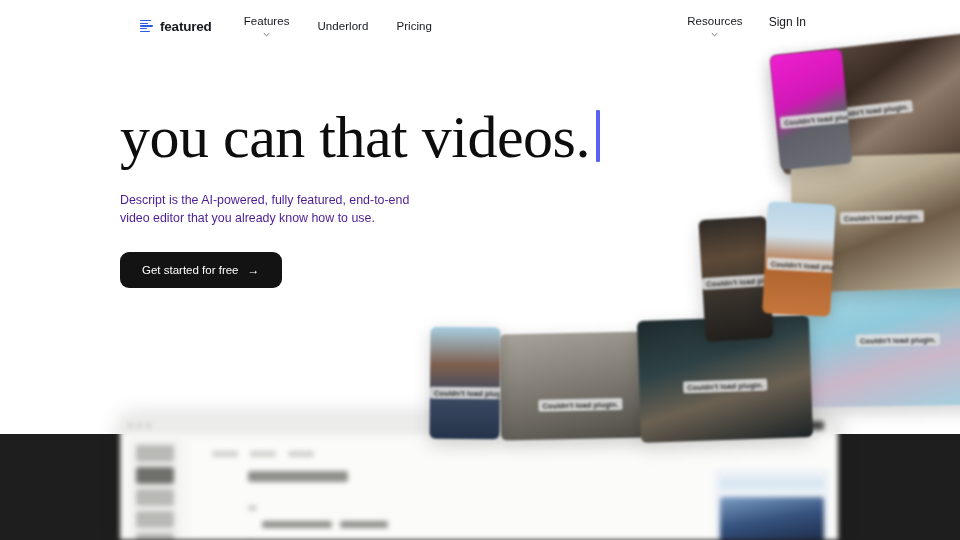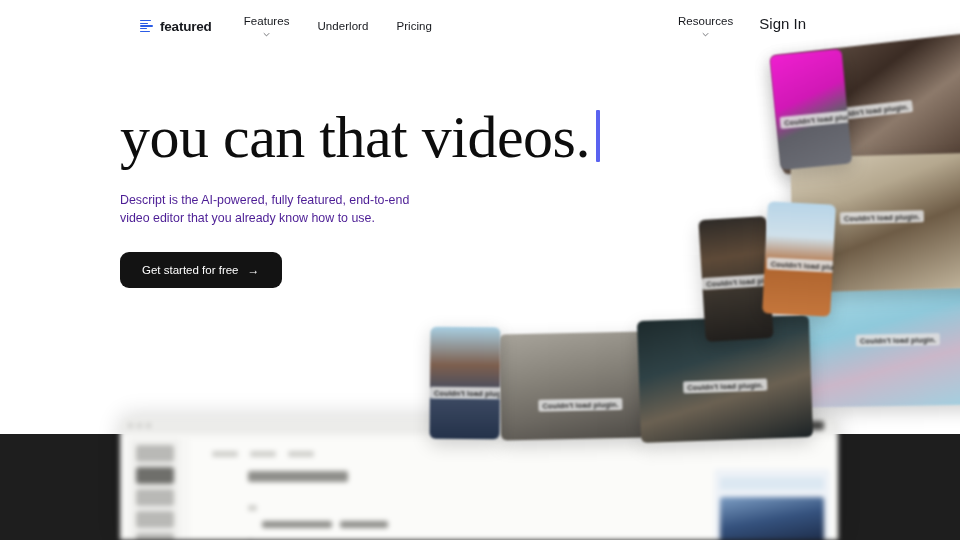--- a/index.html
+++ b/index.html
@@ -56,7 +56,7 @@
     display:flex; 
   }
   .signin {
-    font-size:15px; color:#16181d; padding:6px 12px; cursor:pointer;
+    font-size:12px; color:#16181d; padding:6px 12px; cursor:pointer;
   }
   .signup {
     background:#131313; color:#ffffff; font-size:11.5px;

